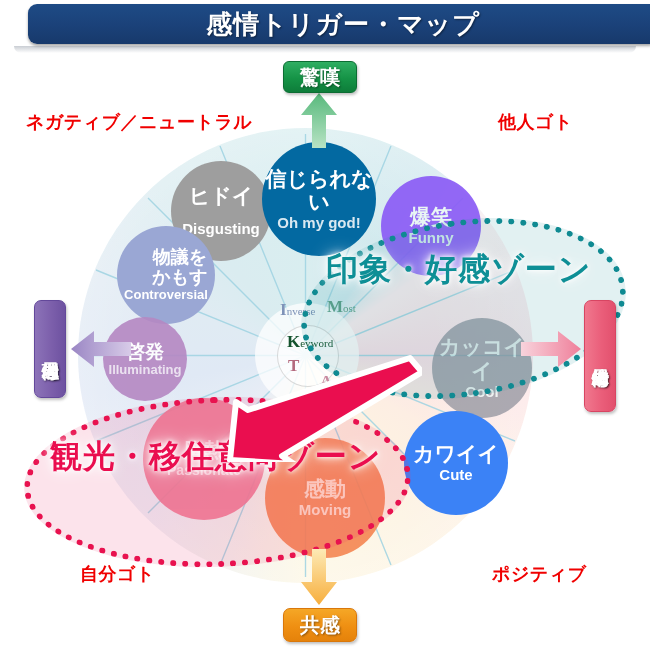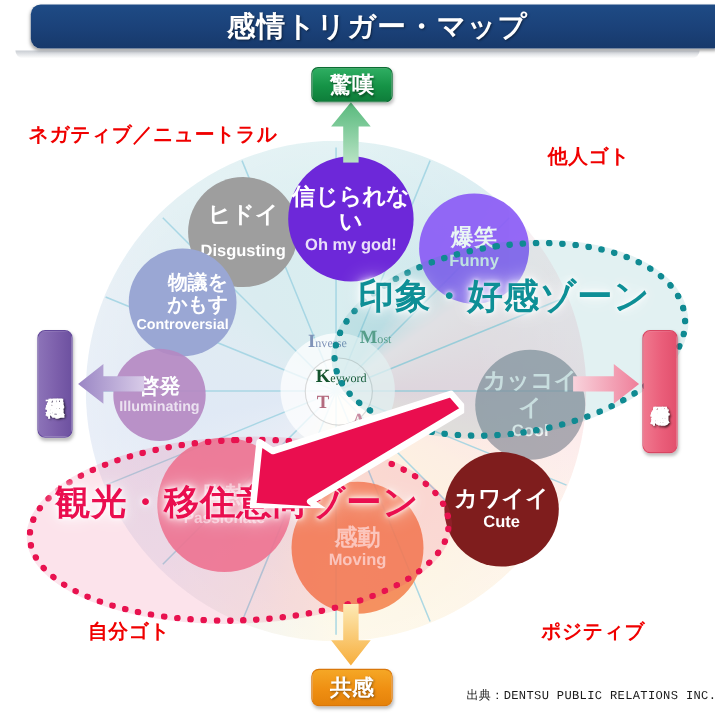--- a/index.html
+++ b/index.html
@@ -37,7 +37,7 @@
     white-space:nowrap;letter-spacing:.5px;
   }
   #lbl-neg{left:26px;top:110px;}
-  #lbl-others{left:498px;top:110px;margin-top:20px;}
+  #lbl-others{left:498px;top:110px;}
   #lbl-self{left:80px;top:562px;}
   #lbl-pos{left:492px;top:562px;}
 

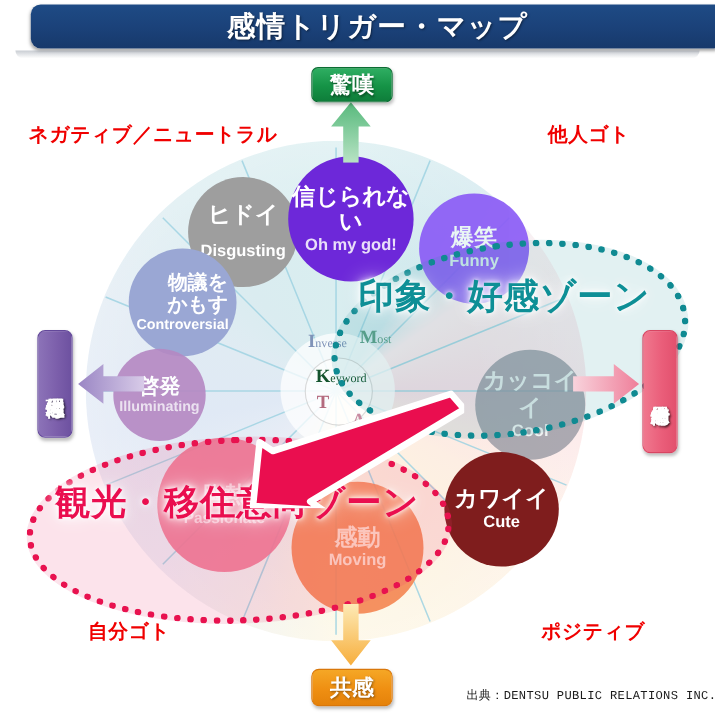--- a/index.html
+++ b/index.html
@@ -108,7 +108,7 @@
   #b-disgusting{left:171px;top:161px;width:100px;height:100px;background:#9e9e9e;}
   #b-disgusting .ja{font-size:21px;} #b-disgusting .en{font-size:15px;margin-top:14px;}
 
-  #b-ohmygod{left:262px;top:142px;width:114px;height:114px;background:#6d28d9;}
+  #b-ohmygod{left:262px;top:142px;width:114px;height:114px;background:#0369a1;}
   #b-ohmygod .ja{font-size:21px;} #b-ohmygod .en{font-size:15px;margin-top:1px;opacity:.85;}
 
   #b-funny{left:381px;top:176px;width:100px;height:100px;background:#8b5cf6;opacity:.92;}

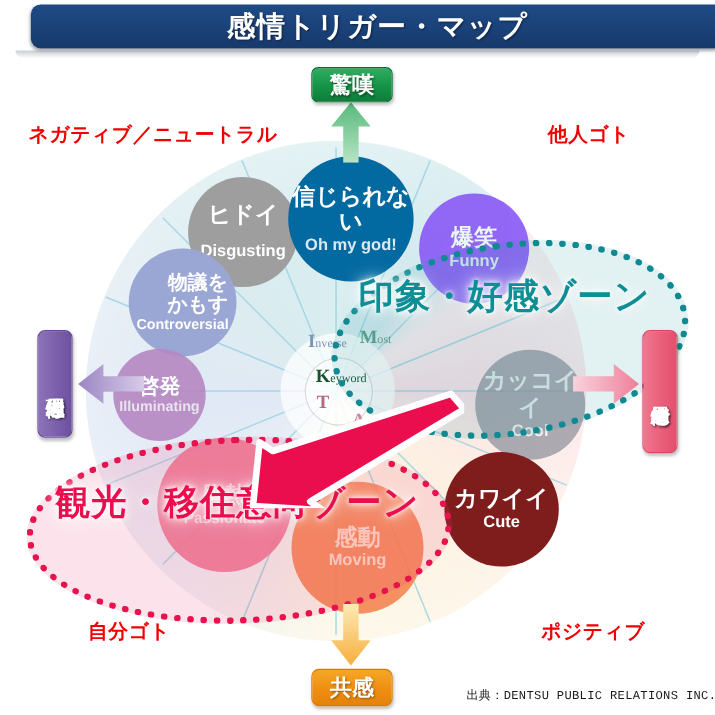--- a/index.html
+++ b/index.html
@@ -129,7 +129,7 @@
   #b-moving{left:265px;top:438px;width:120px;height:120px;background:#f5834e;opacity:.88;}
   #b-moving .ja{font-size:21px;color:#ffd9c6;} #b-moving .en{font-size:15px;margin-top:2px;color:#ffd9c6;}
 
-  #b-cute{left:404px;top:411px;width:104px;height:104px;background:#7f1d1d;}
+  #b-cute{left:404px;top:411px;width:104px;height:104px;background:#3b82f6;}
   #b-cute .ja{font-size:21px;} #b-cute .en{font-size:15px;margin-top:2px;}
 
   

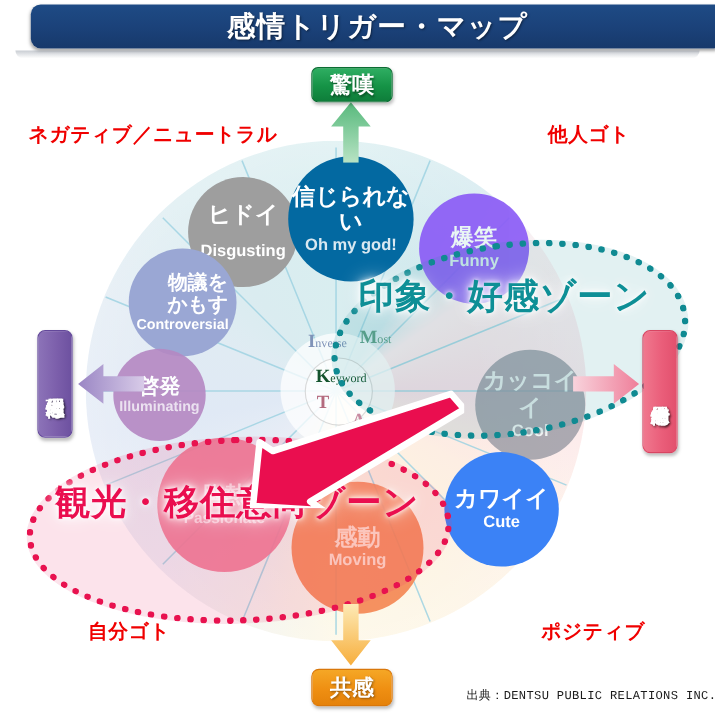--- a/index.html
+++ b/index.html
@@ -334,7 +334,6 @@
   <div class="badge" id="badge-left">理性的思考</div>
   <div class="badge" id="badge-right">情緒的思考</div>
 
-  <div id="source">出典：DENTSU PUBLIC RELATIONS INC.</div>
 
 </div>
 

